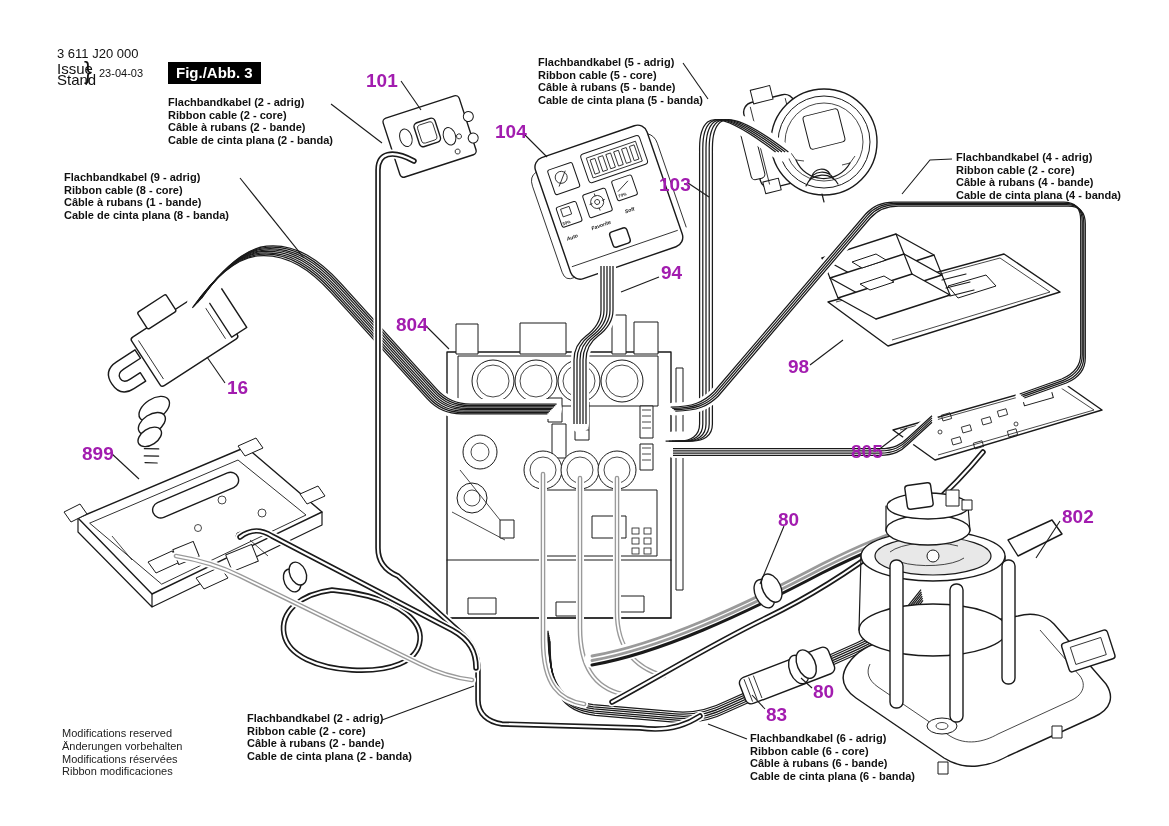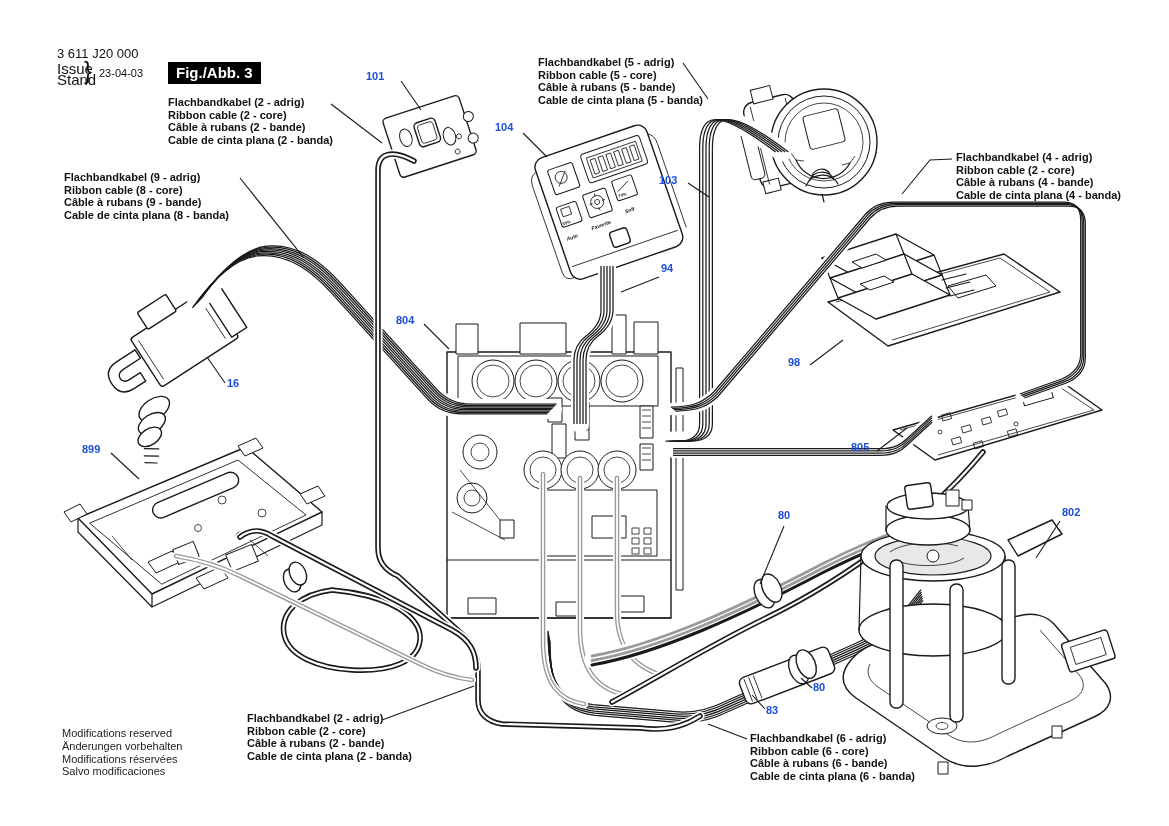--- a/index.html
+++ b/index.html
@@ -28,7 +28,7 @@
   .cable-label{position:absolute;font-weight:bold;font-size:11px;line-height:12.5px;
                white-space:nowrap;color:#111;}
   .footer-note{position:absolute;font-size:11px;line-height:12.8px;white-space:nowrap;color:#222;}
-  .callout{position:absolute;font-weight:bold;font-size:11px;color:#1d4ed8;white-space:nowrap;}
+  .callout{position:absolute;font-weight:bold;font-size:19px;color:#a21caf;white-space:nowrap;}
   .tb-part{position:absolute;left:57px;top:46px;font-size:13px;}
   .tb-issue{position:absolute;left:57px;top:63px;font-size:15px;line-height:11px;}
   .tb-brace{position:absolute;left:84px;top:58px;font-size:23px;font-weight:300;}

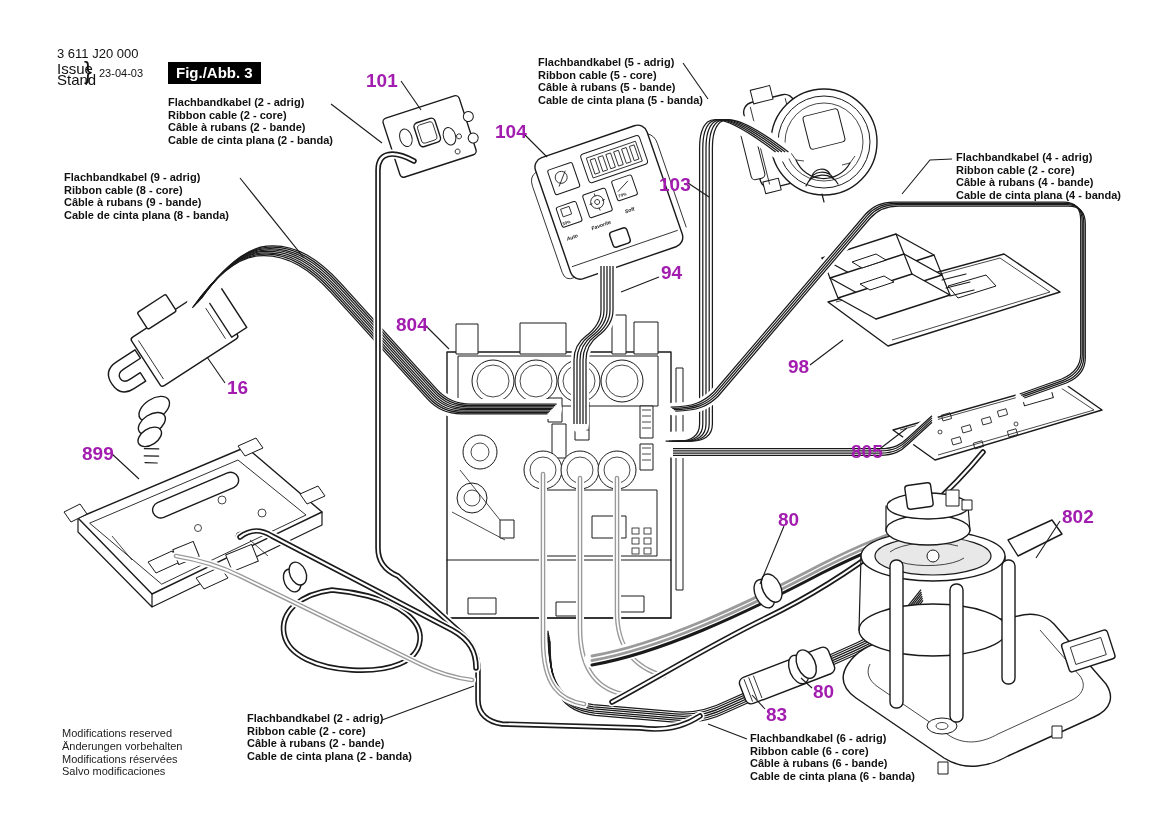--- a/index.html
+++ b/index.html
@@ -440,7 +440,7 @@
 <div class="cable-label" style="left:64px;top:171px">
   <div>Flachbandkabel (9 - adrig)</div>
   <div>Ribbon cable (8 - core)</div>
-  <div>Câble à rubans (9 - bande)</div>
+  <div>Câble à rubans (1 - bande)</div>
   <div>Cable de cinta plana (8 - banda)</div>
 </div>
 

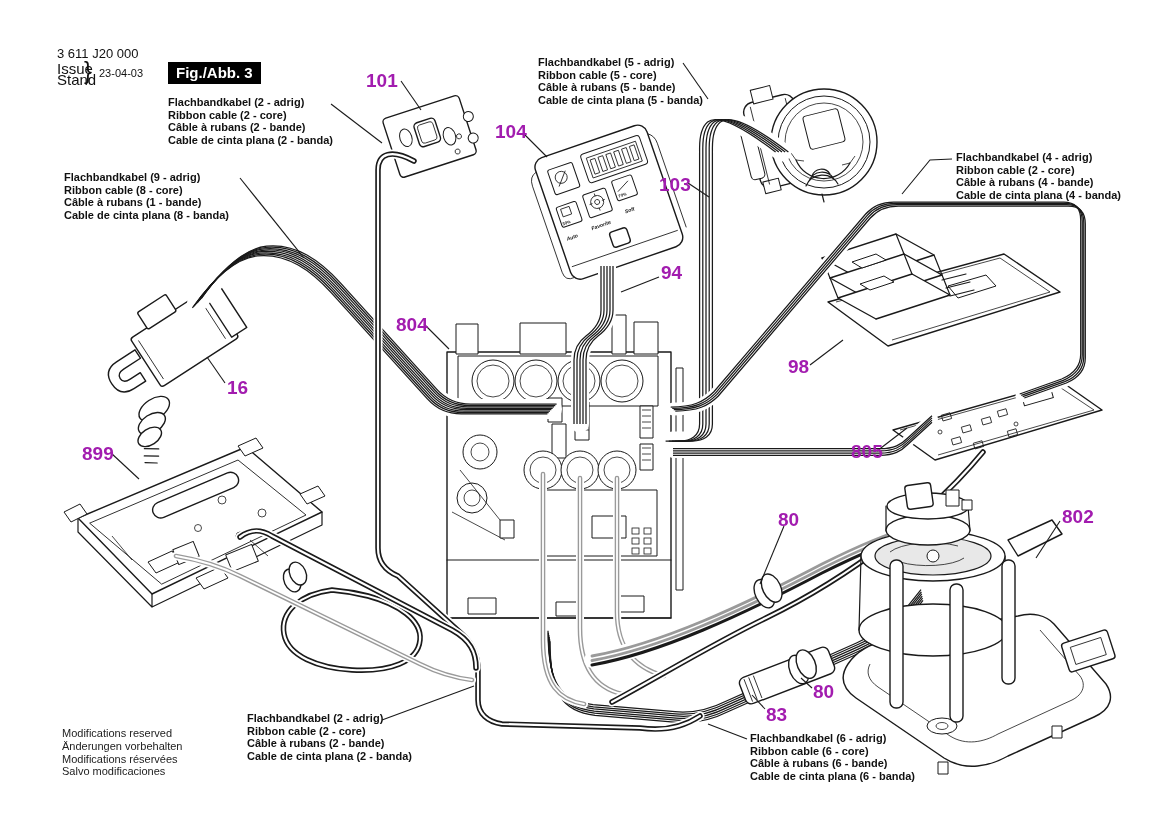--- a/index.html
+++ b/index.html
@@ -483,7 +483,7 @@
   <div>Modifications reserved</div>
   <div>Änderungen vorbehalten</div>
   <div>Modifications réservées</div>
-  <div>Salvo modificaciones</div>
+  <div>Ribbon modificaciones</div>
 </div>
 
 </div>

